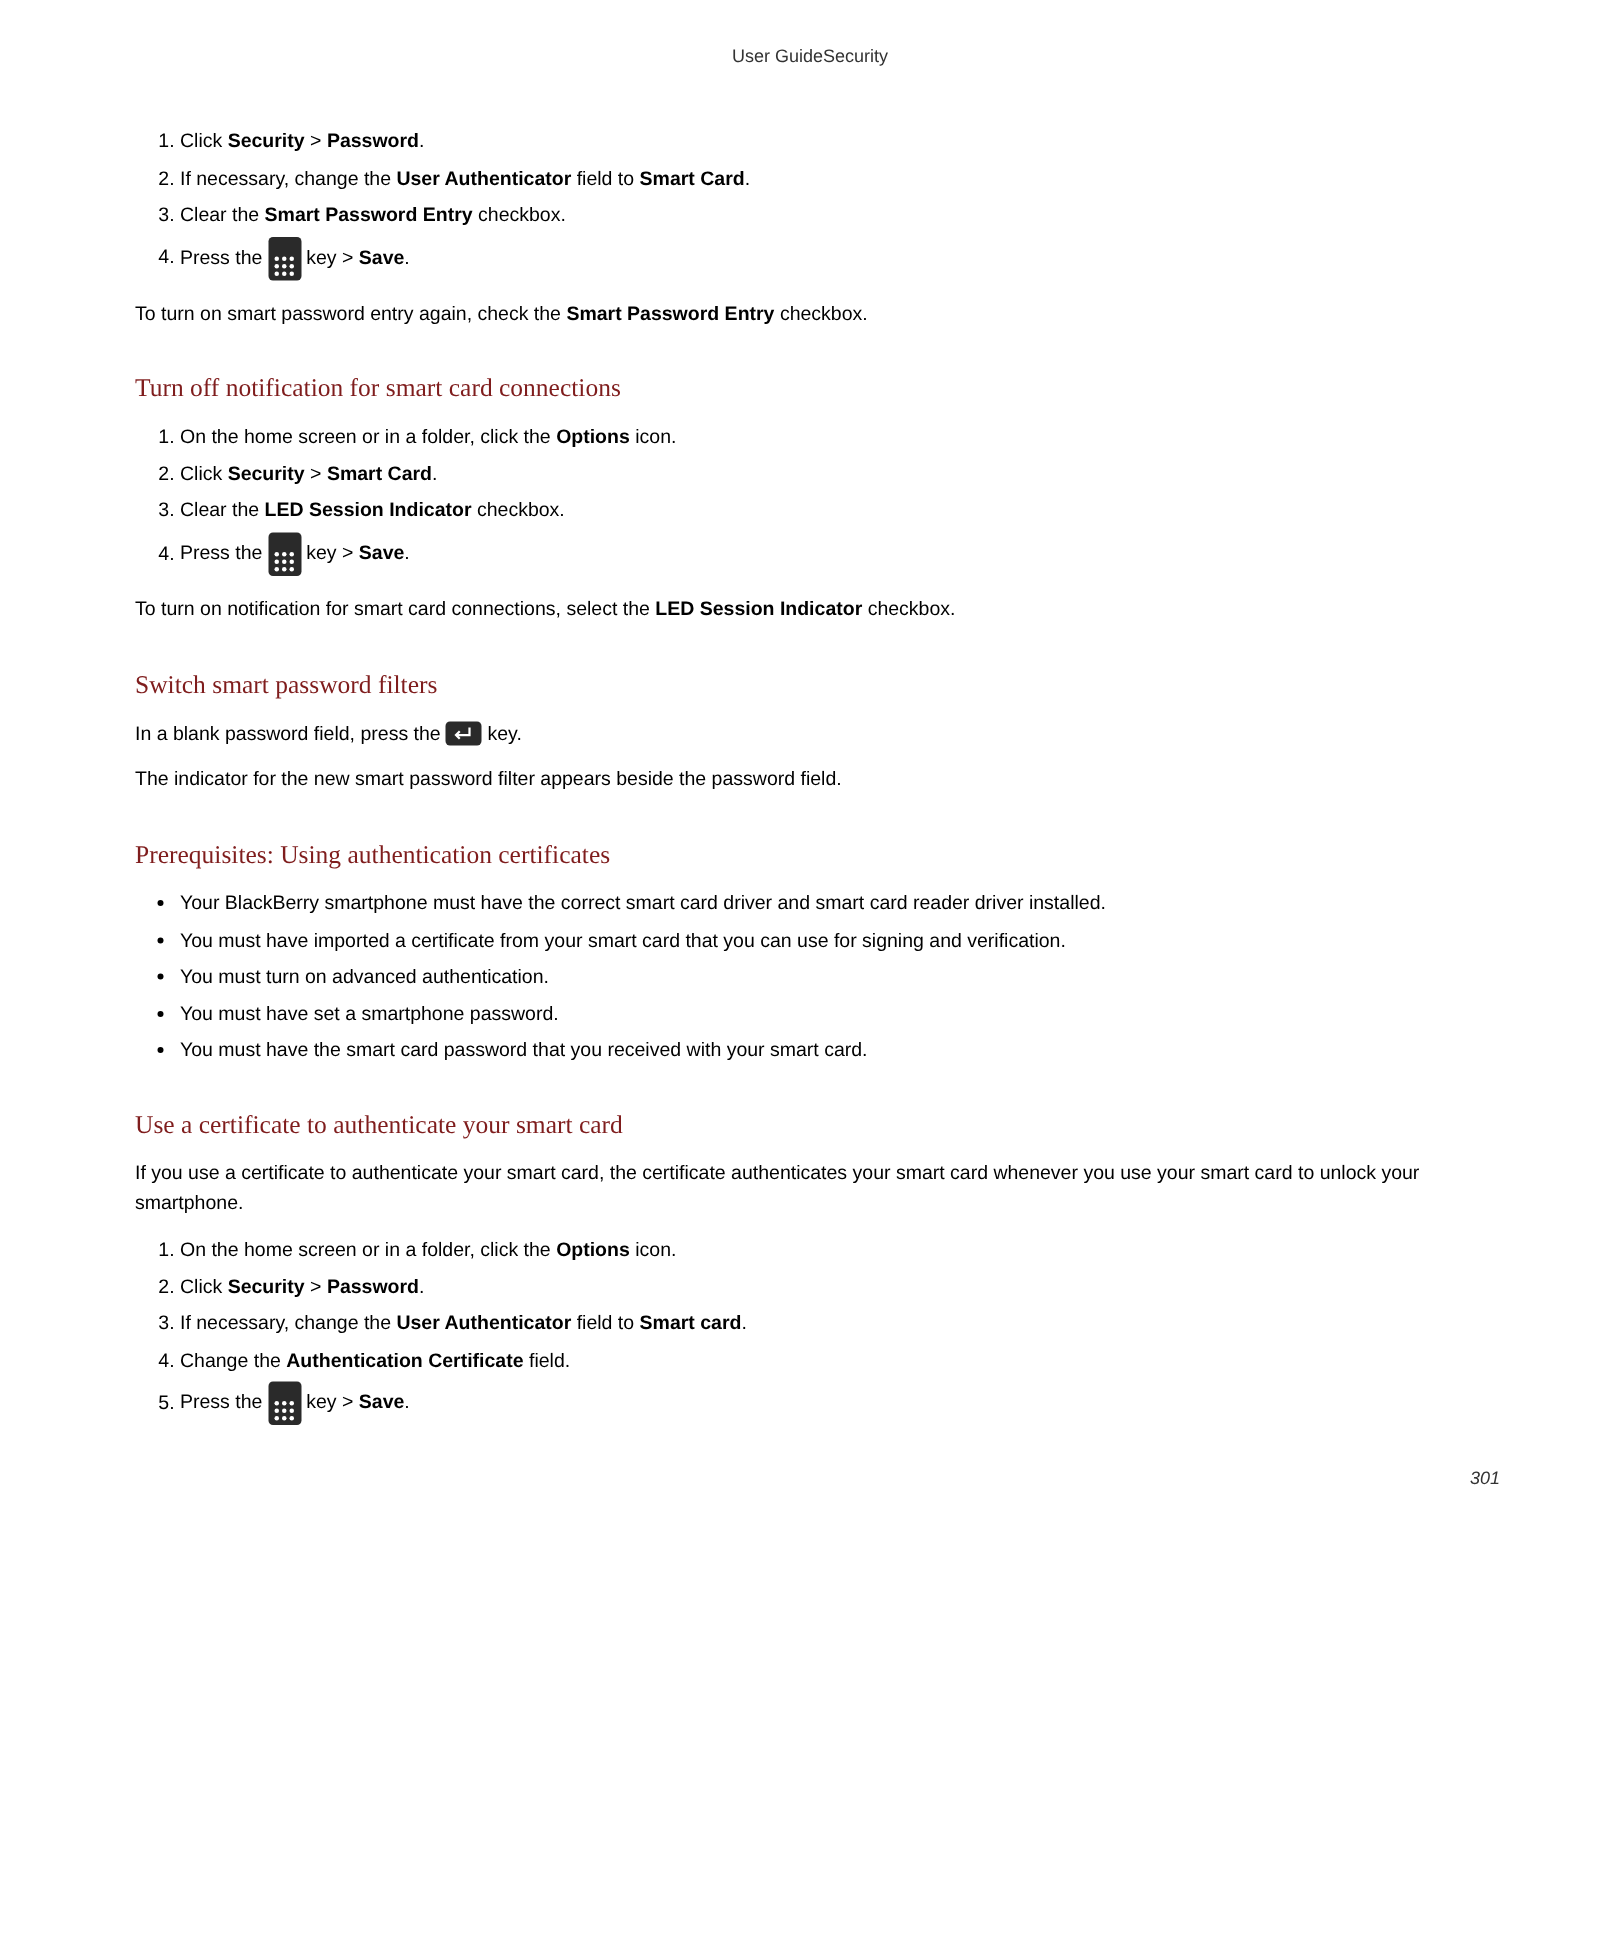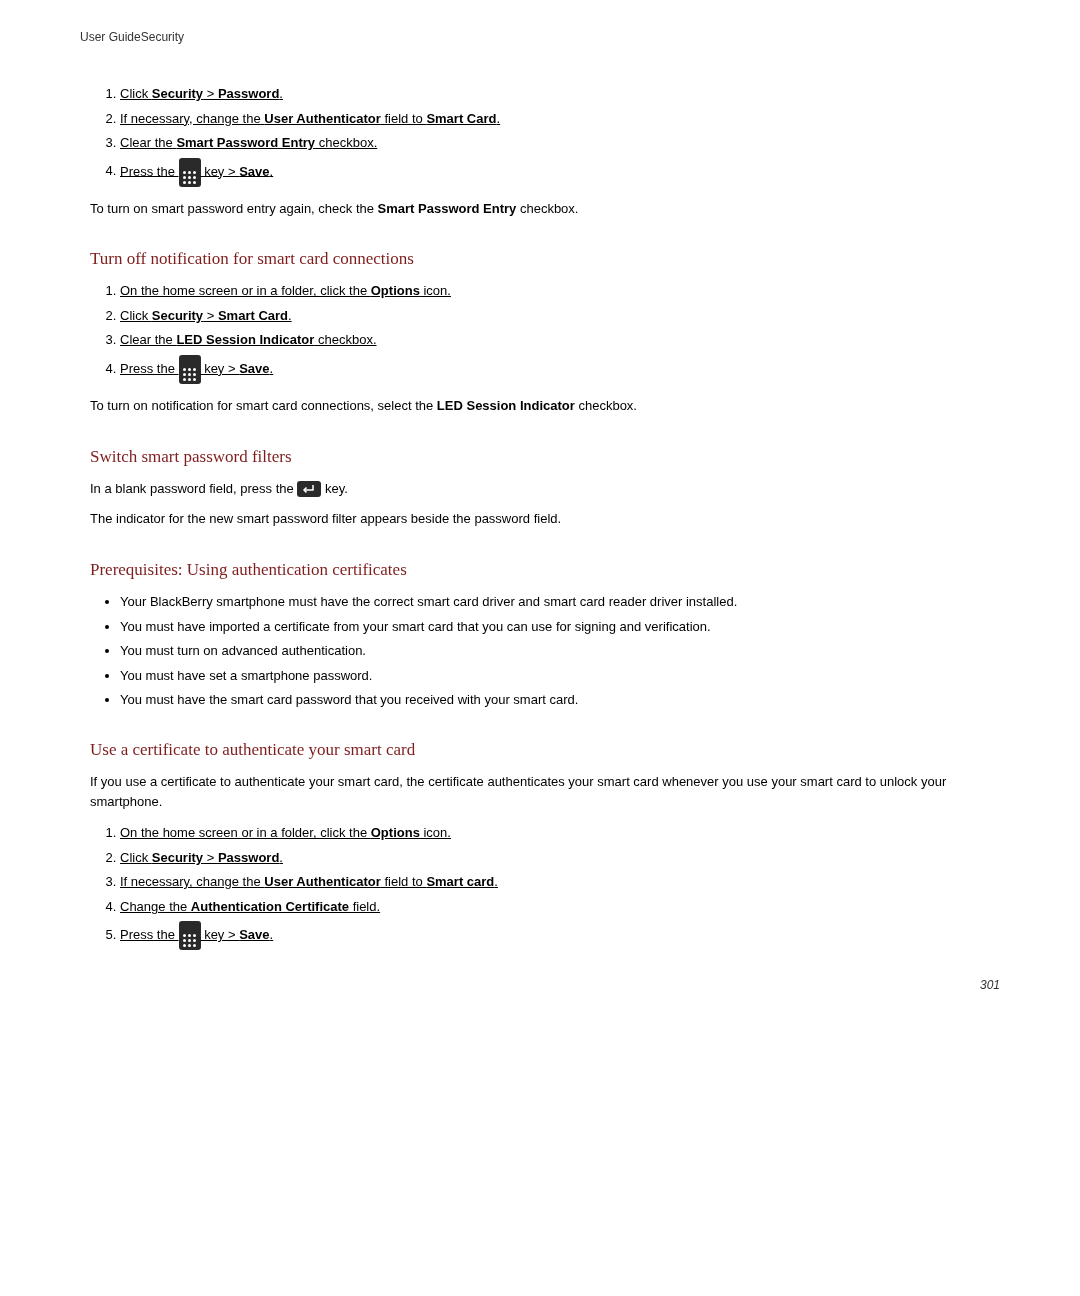--- a/index.html
+++ b/index.html
@@ -25,7 +25,7 @@
 
     .header {
       display: flex;
-      justify-content: flex-start;
+      justify-content: center;
       align-items: center;
       margin-bottom: 40px;
       font-size: 12px;

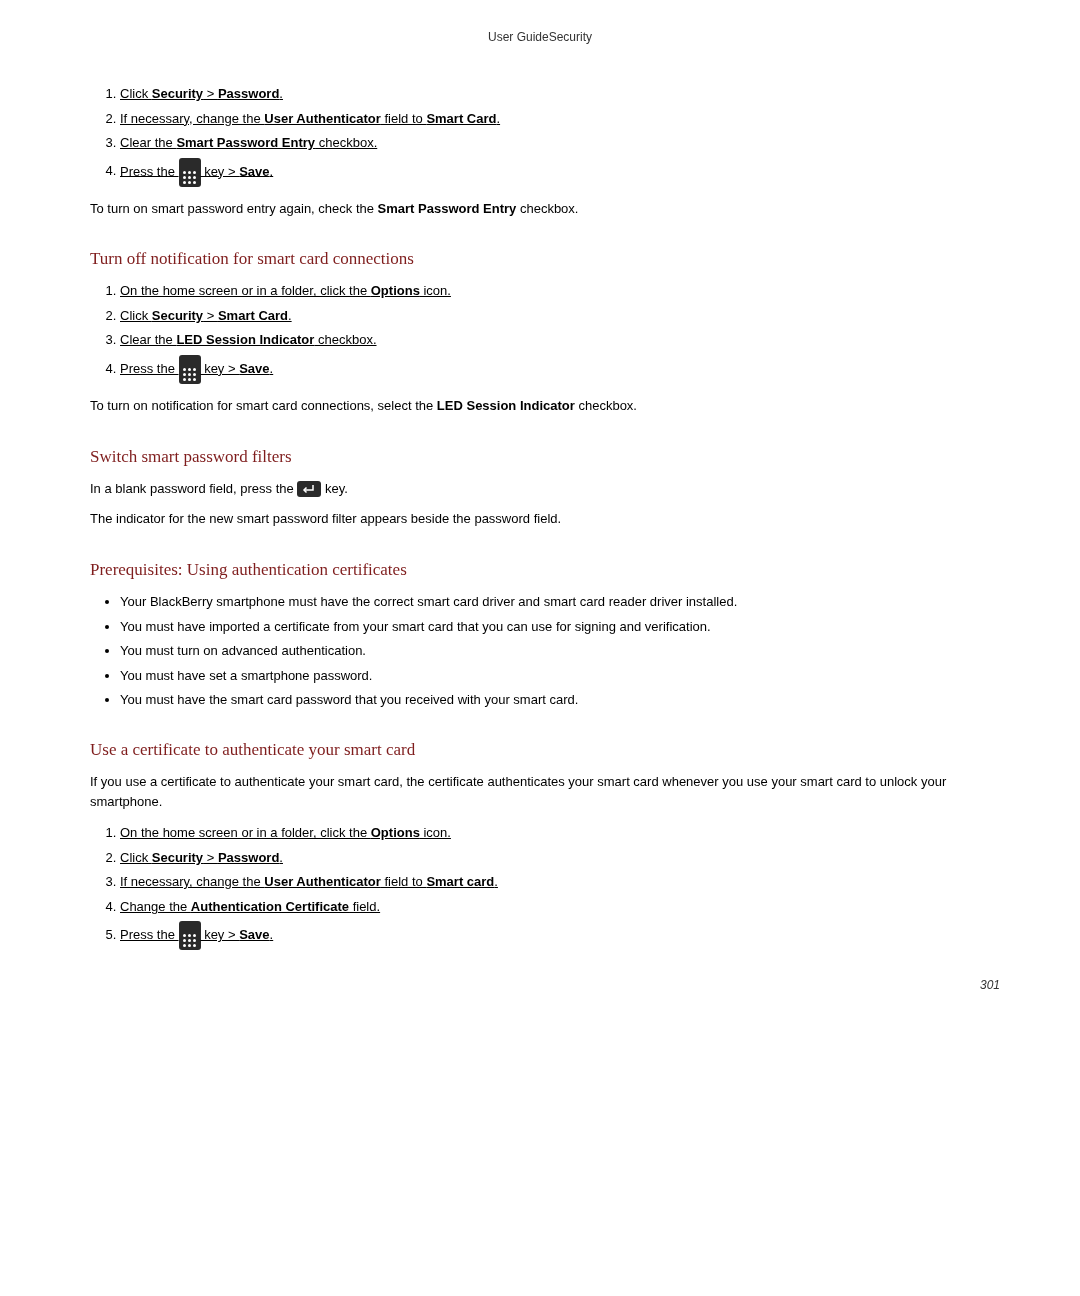--- a/index.html
+++ b/index.html
@@ -54,7 +54,6 @@
       margin-bottom: 5px;
       line-height: 1.5;
       list-style-type: decimal;
-      text-decoration: underline;
     }
 
     .bullet-list {

